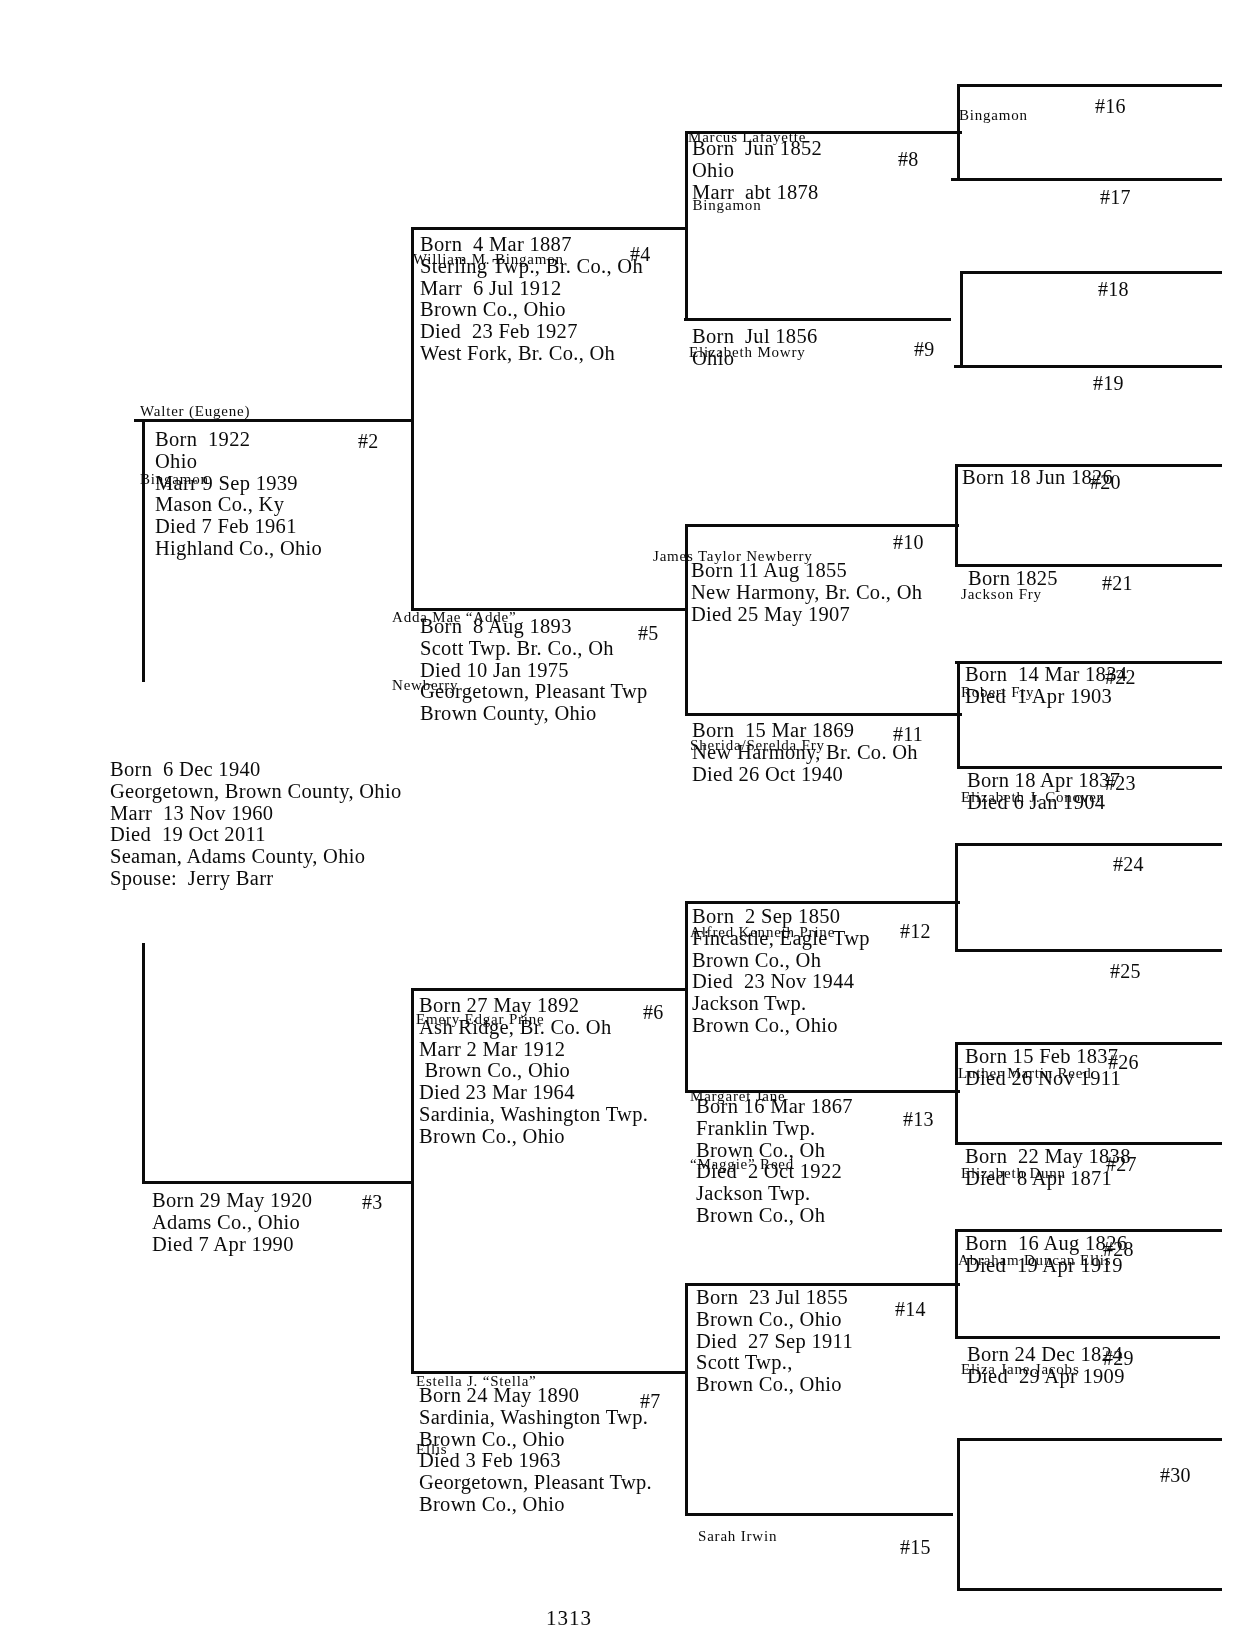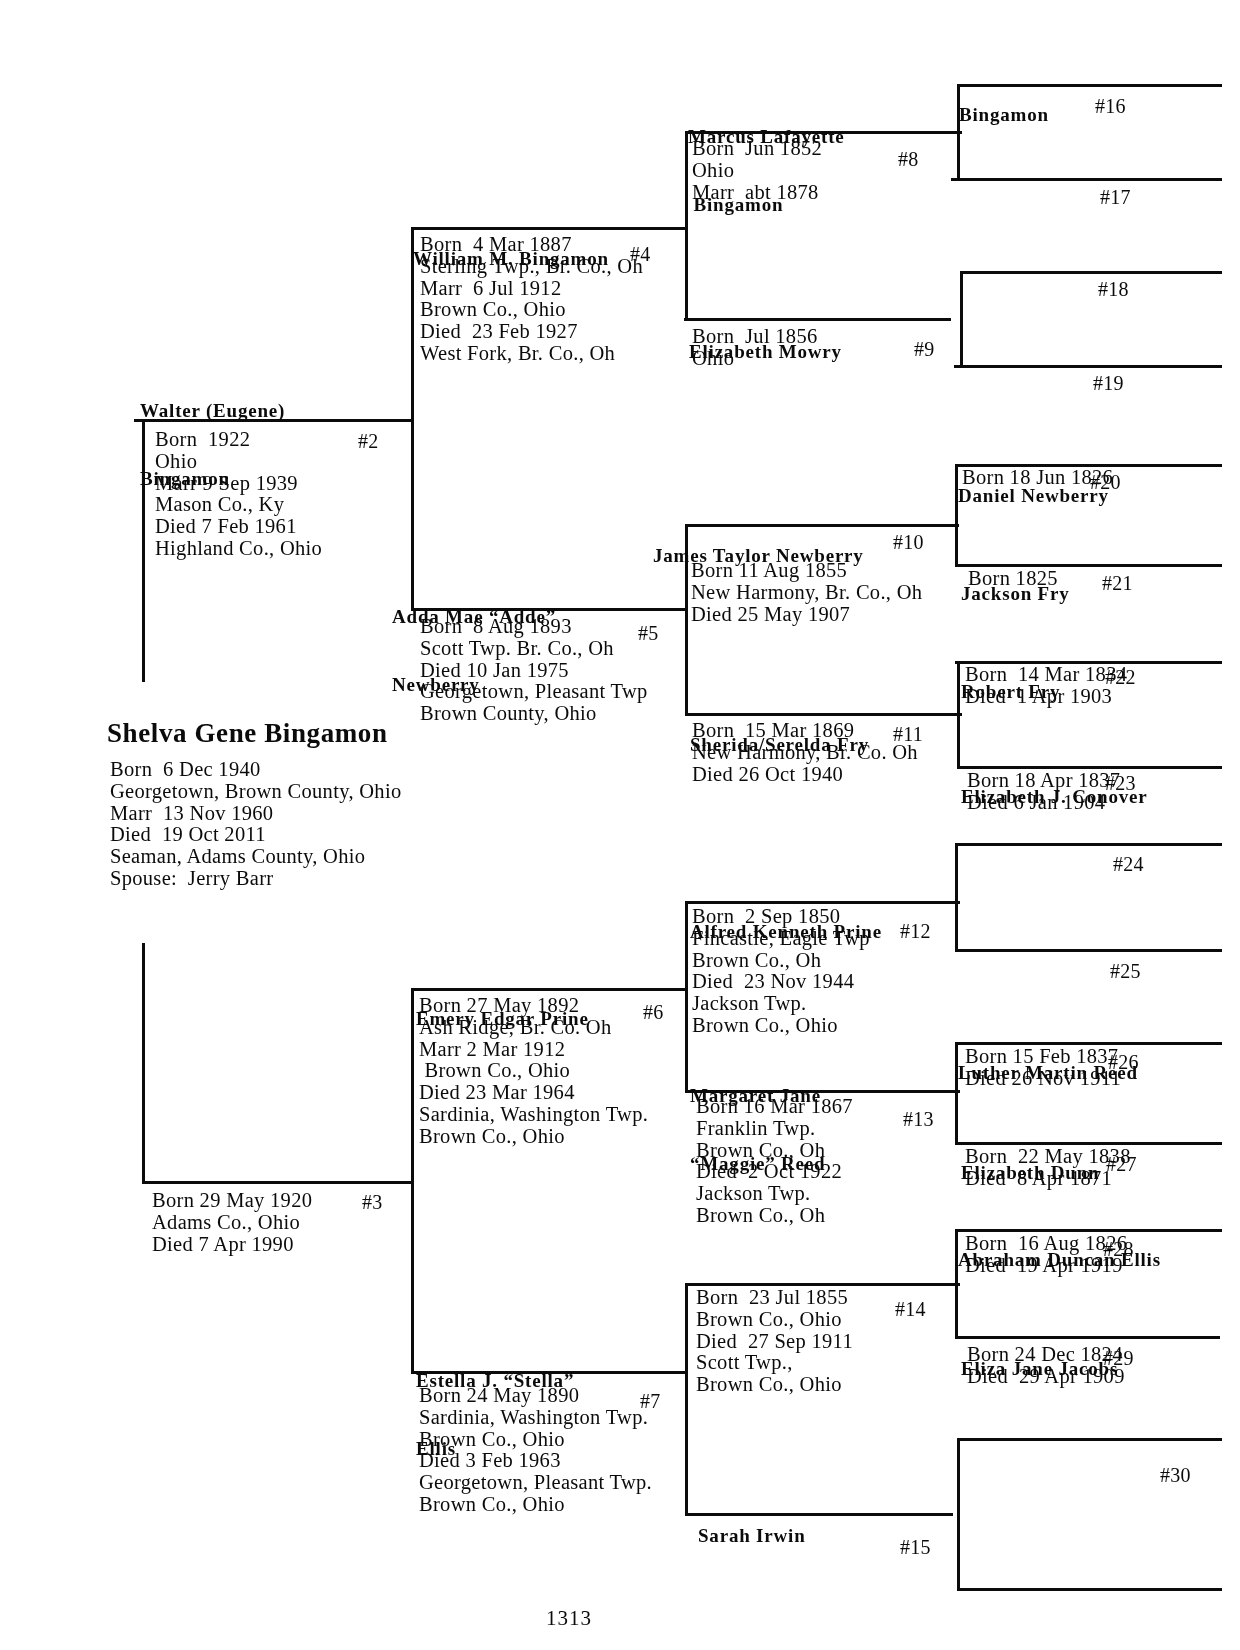--- a/index.html
+++ b/index.html
@@ -5,7 +5,7 @@
   html,body{margin:0;padding:0;background:#fff;}
   .stage{position:relative;width:1240px;height:1650px;background:#ffffff;
          font-family:"Liberation Serif",serif;color:#0b0b0b;overflow:hidden;}
-  .pname{position:absolute;font-weight:bold;font-size:19px;line-height:22.5px;
+  .pname{position:absolute;font-weight:normal;font-size:15px;line-height:22.5px;
          letter-spacing:0.8px;white-space:pre;}
   .title{position:absolute;font-weight:bold;font-size:27px;letter-spacing:0.6px;white-space:pre;}
   .dl{position:absolute;font-size:20.5px;line-height:21.8px;white-space:pre;letter-spacing:0.3px;}

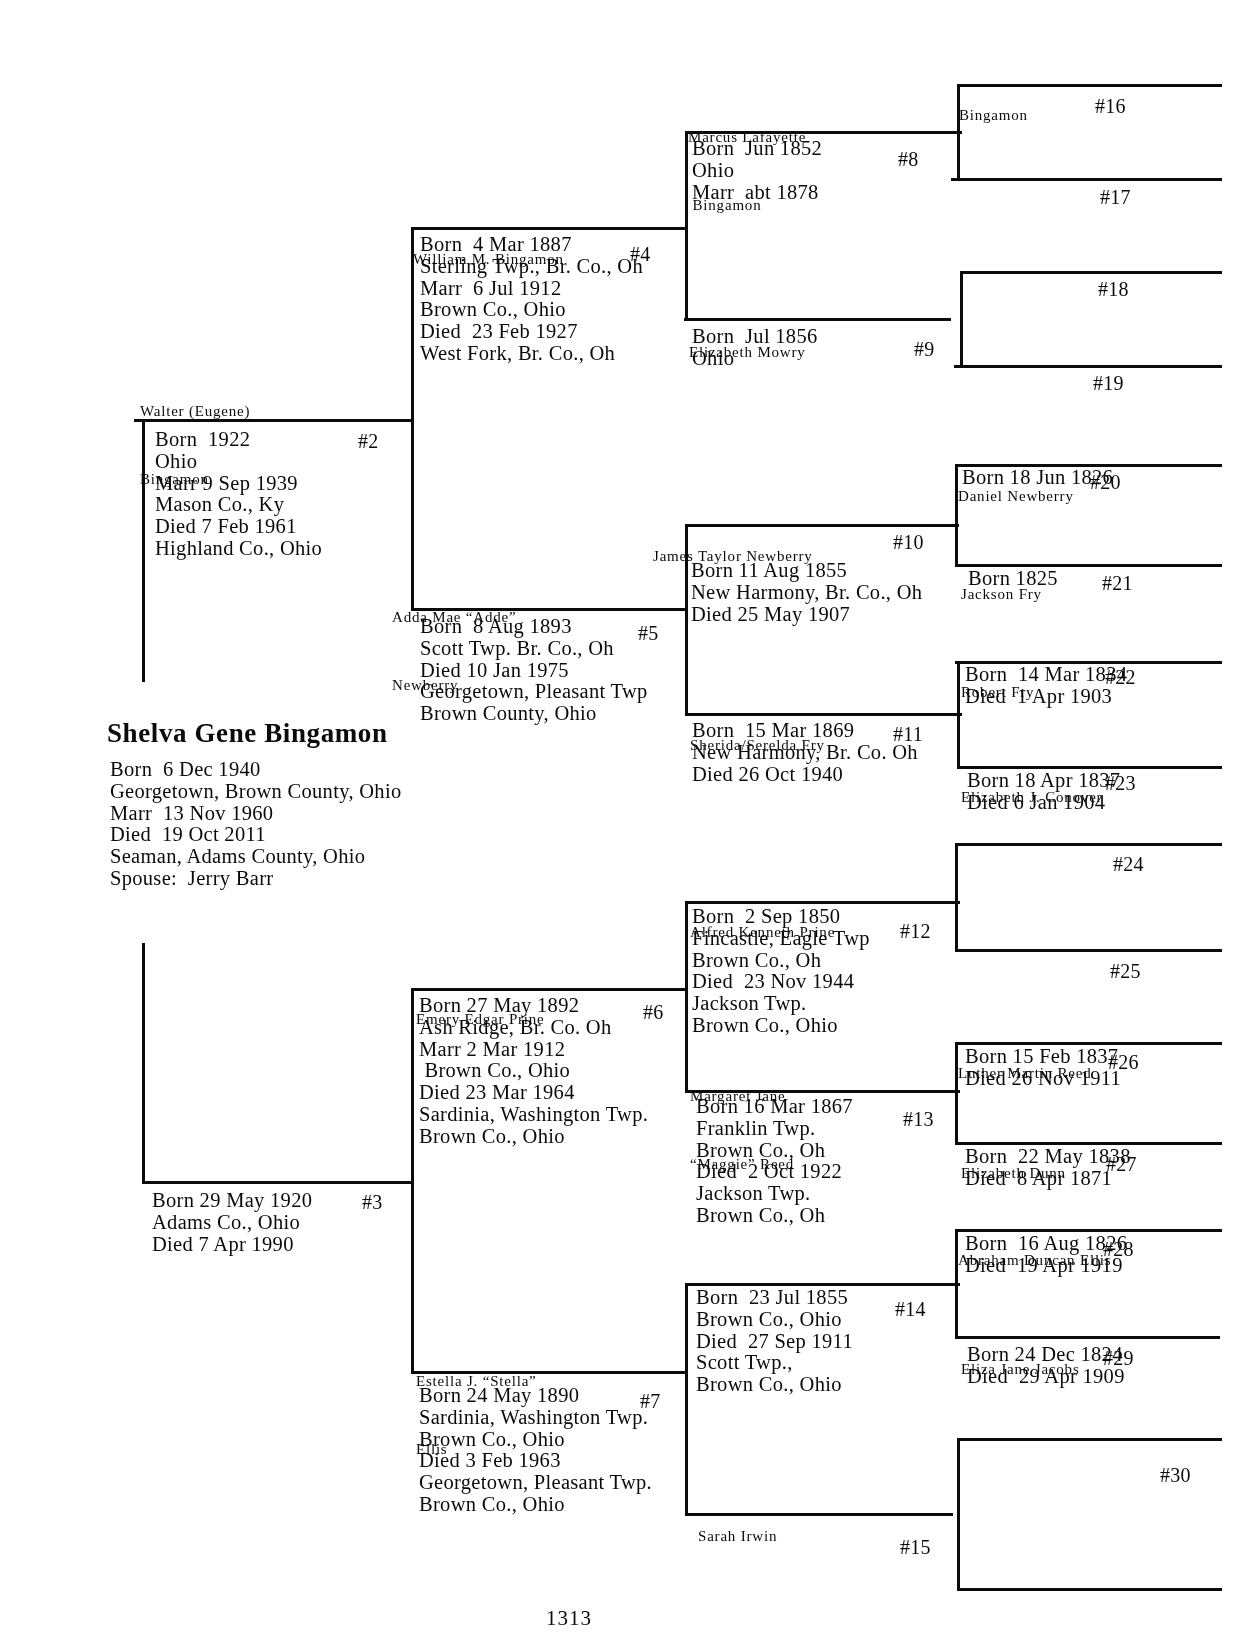--- a/index.html
+++ b/index.html
@@ -161,9 +161,6 @@
   <div class="tag" style="left:1098px;top:278px">#18</div>
   <div class="tag" style="left:1093px;top:372px">#19</div>
 
-  <div class="pname" style="left:958px;top:440px">
-    <div>Daniel Newberry</div>
-  </div>
   <div class="dl" style="left:962px;top:467px"><div>Born 18 Jun 1826</div></div>
   <div class="tag" style="left:1090px;top:471px">#20</div>
 

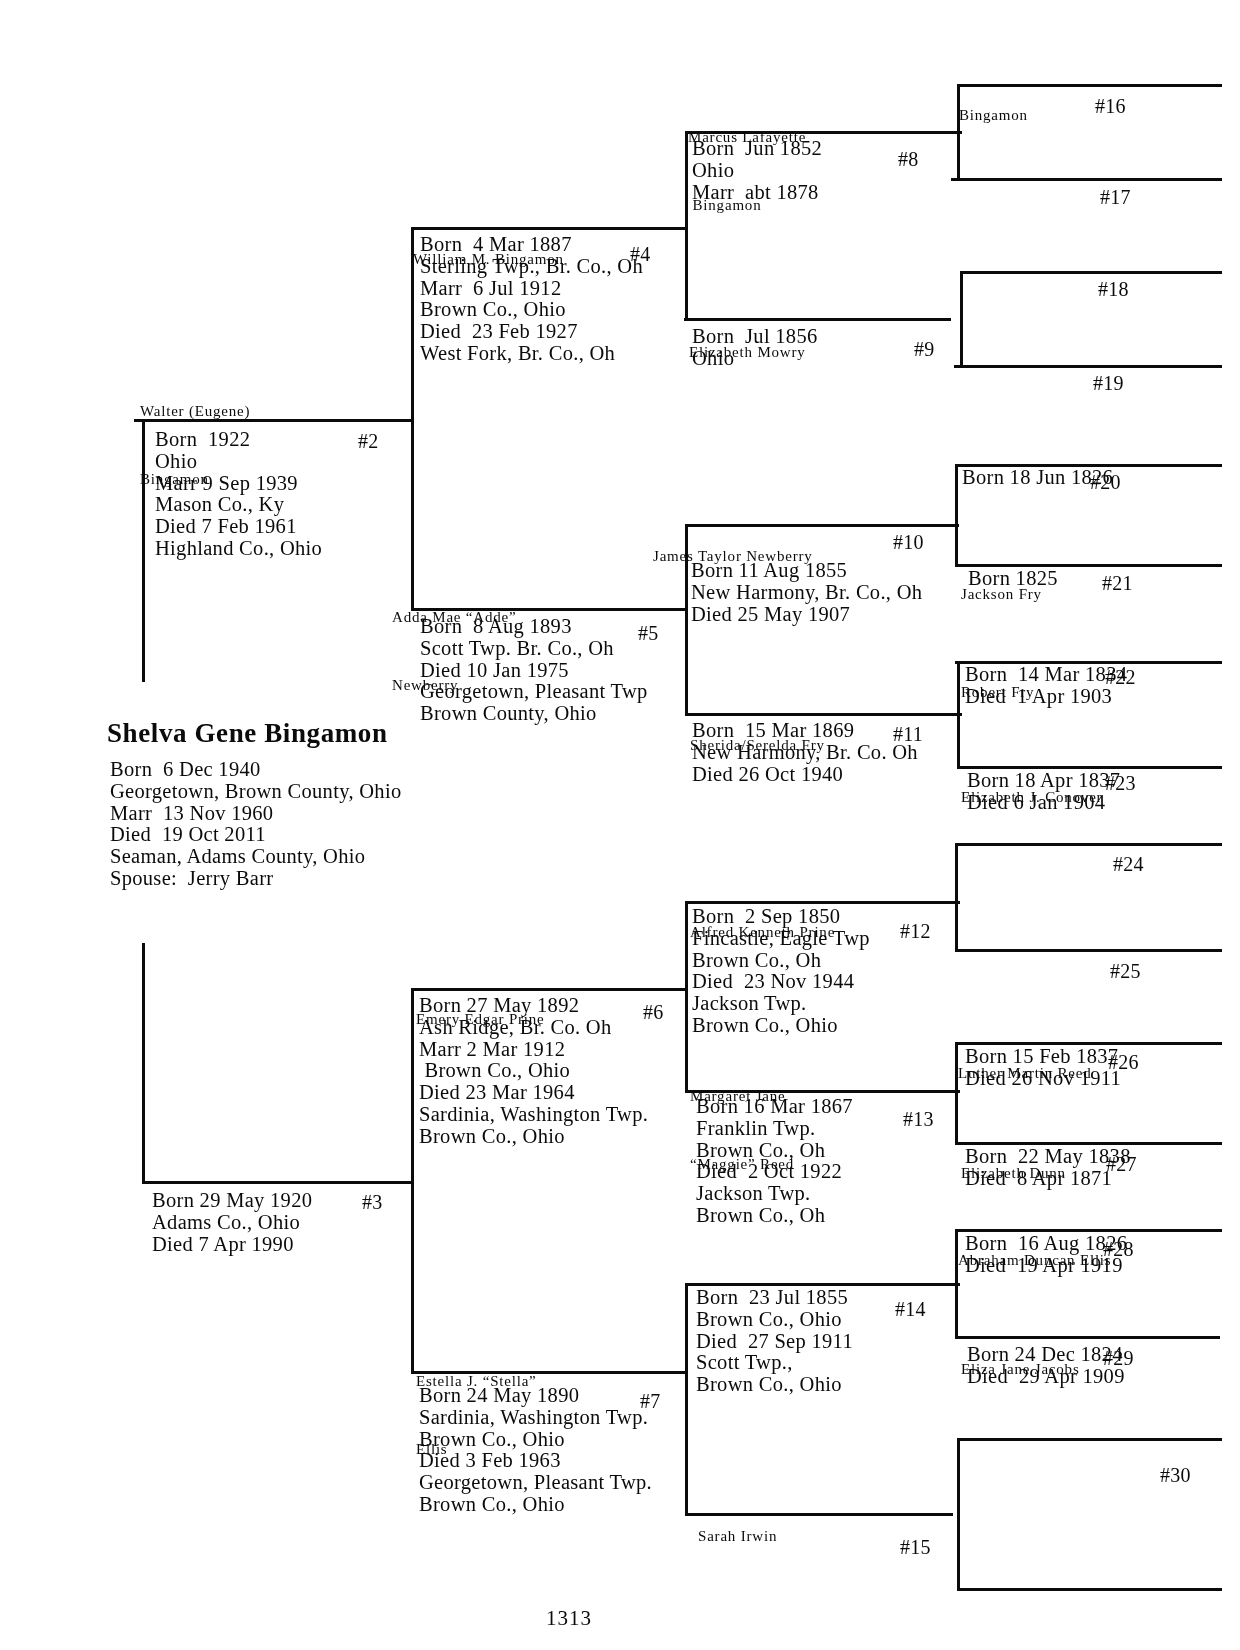--- a/index.html
+++ b/index.html
@@ -68,7 +68,6 @@
   <div class="hl" style="left:957px;top:1438px;width:265px"></div>
   <div class="hl" style="left:957px;top:1588px;width:265px"></div>
 
-  <div class="title" style="left:107px;top:718px">Shelva Gene Bingamon</div>
   <div class="dl" style="left:110px;top:758px;line-height:23px"><div>Born  6 Dec 1940</div><div>Georgetown, Brown County, Ohio</div><div>Marr  13 Nov 1960</div><div>Died  19 Oct 2011</div><div>Seaman, Adams County, Ohio</div><div>Spouse:  Jerry Barr</div></div>
 
   <div class="pname" style="left:140px;top:355px">

